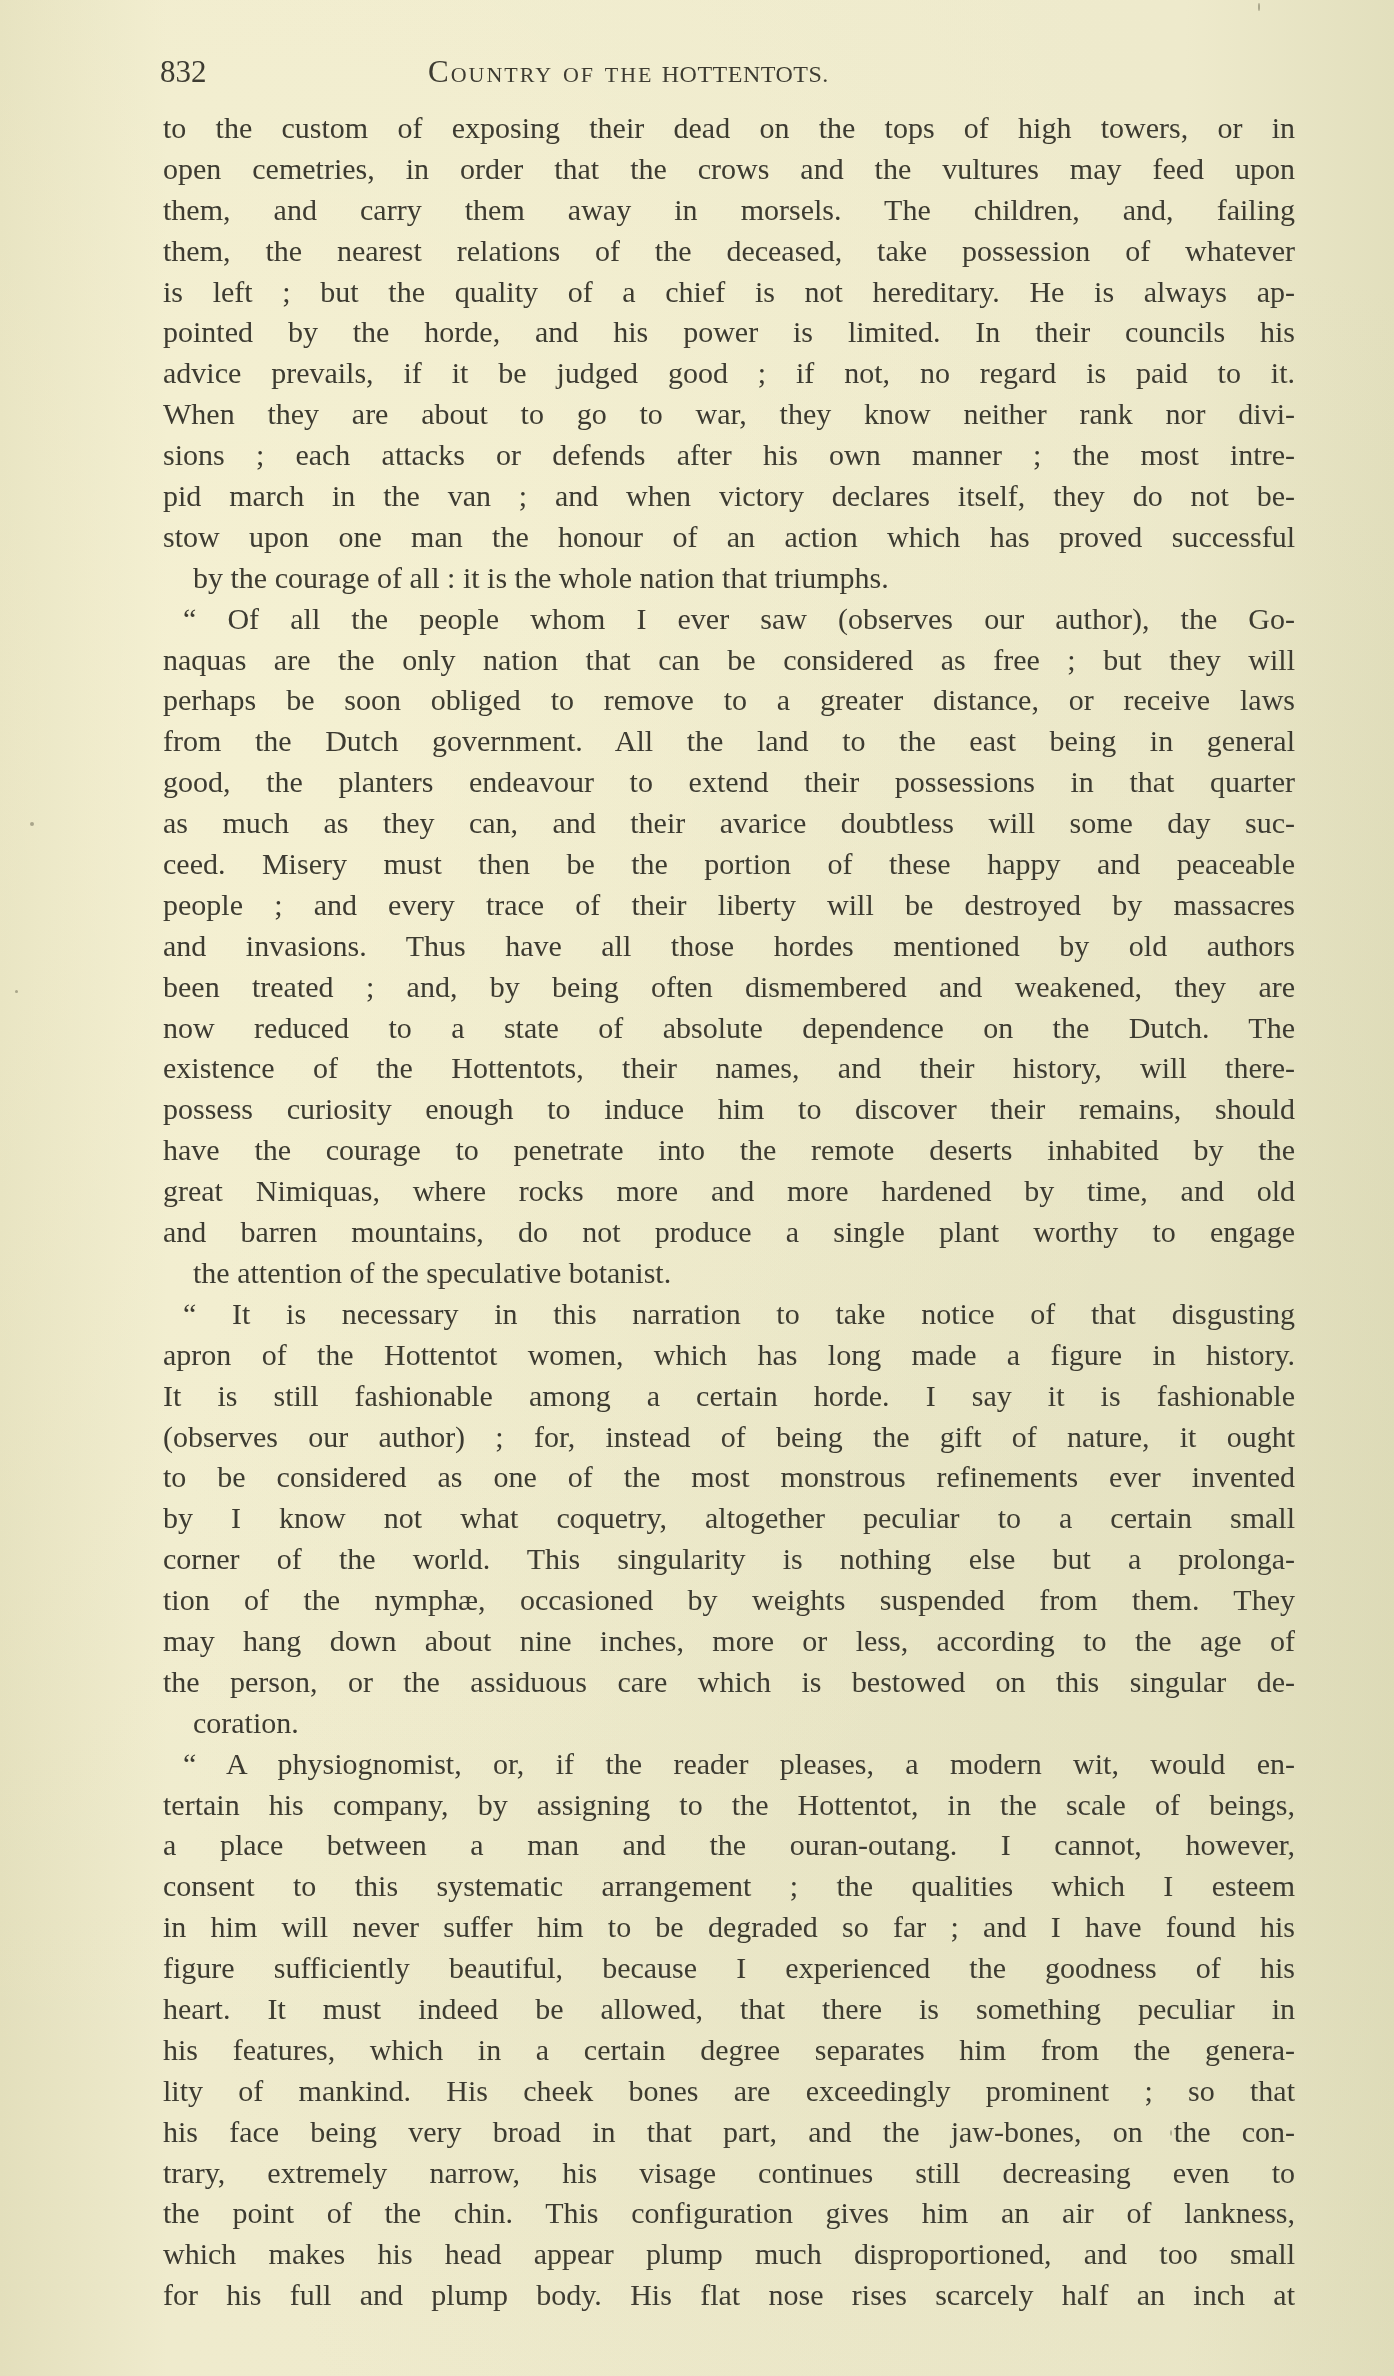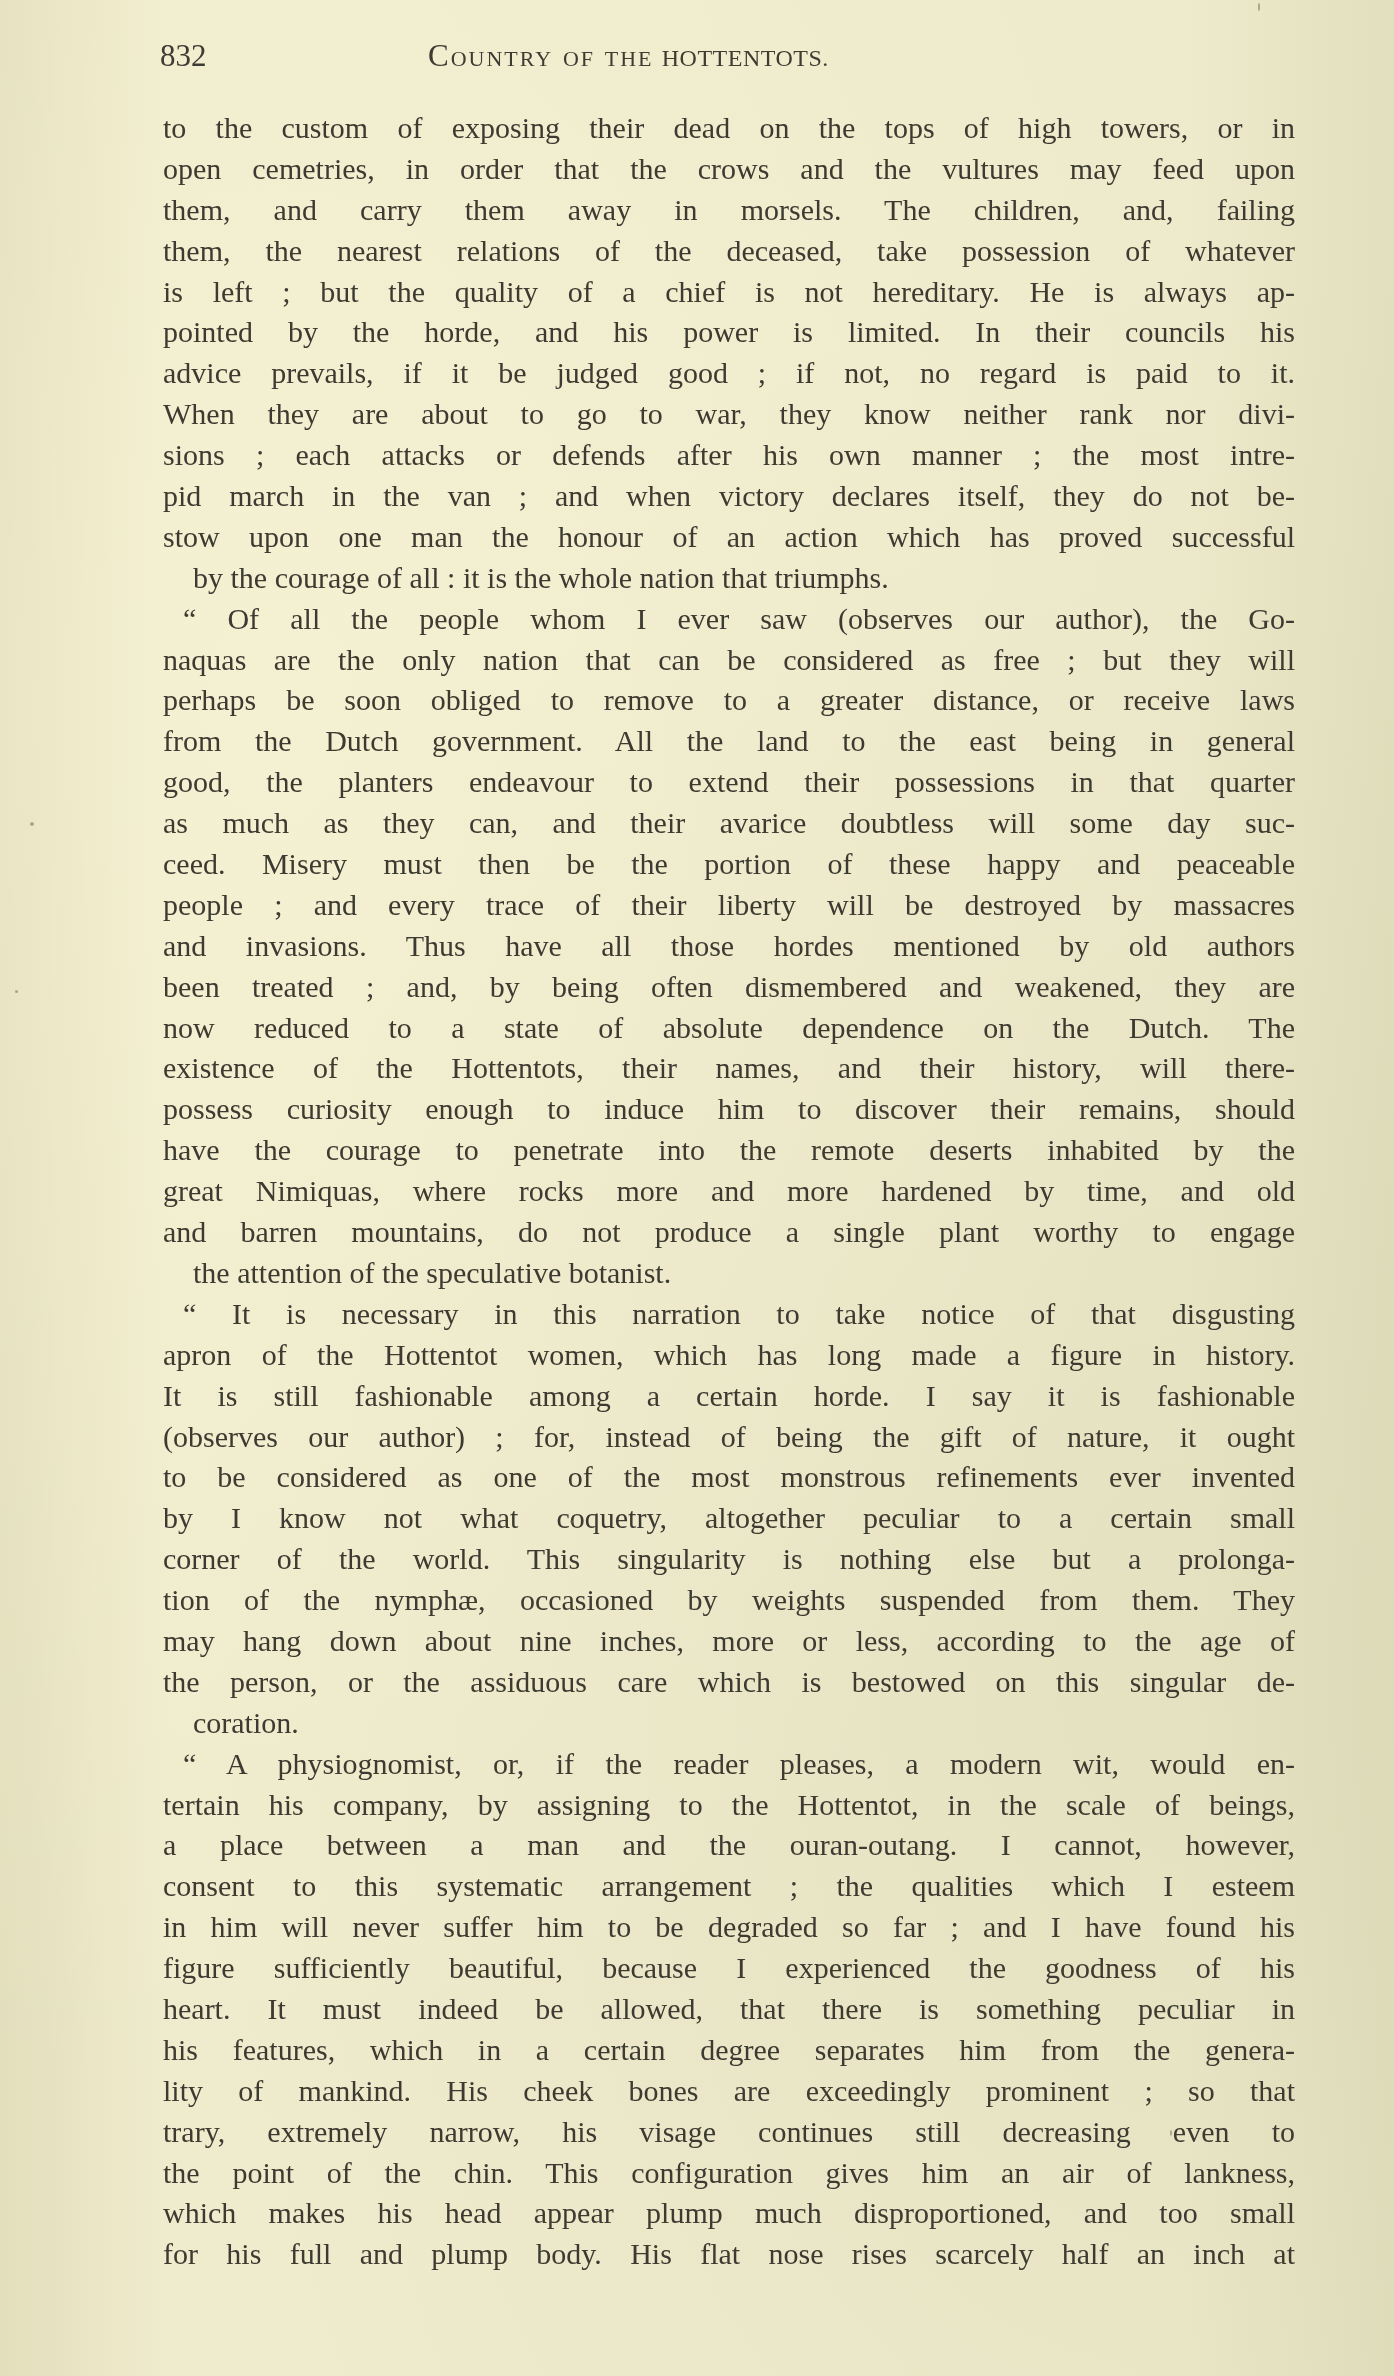--- a/index.html
+++ b/index.html
@@ -28,7 +28,7 @@
     }
     .running-head {
       position: absolute;
-      top: 38px;
+      top: 54px;
       left: 160px;
       width: 1160px;
       height: 50px;

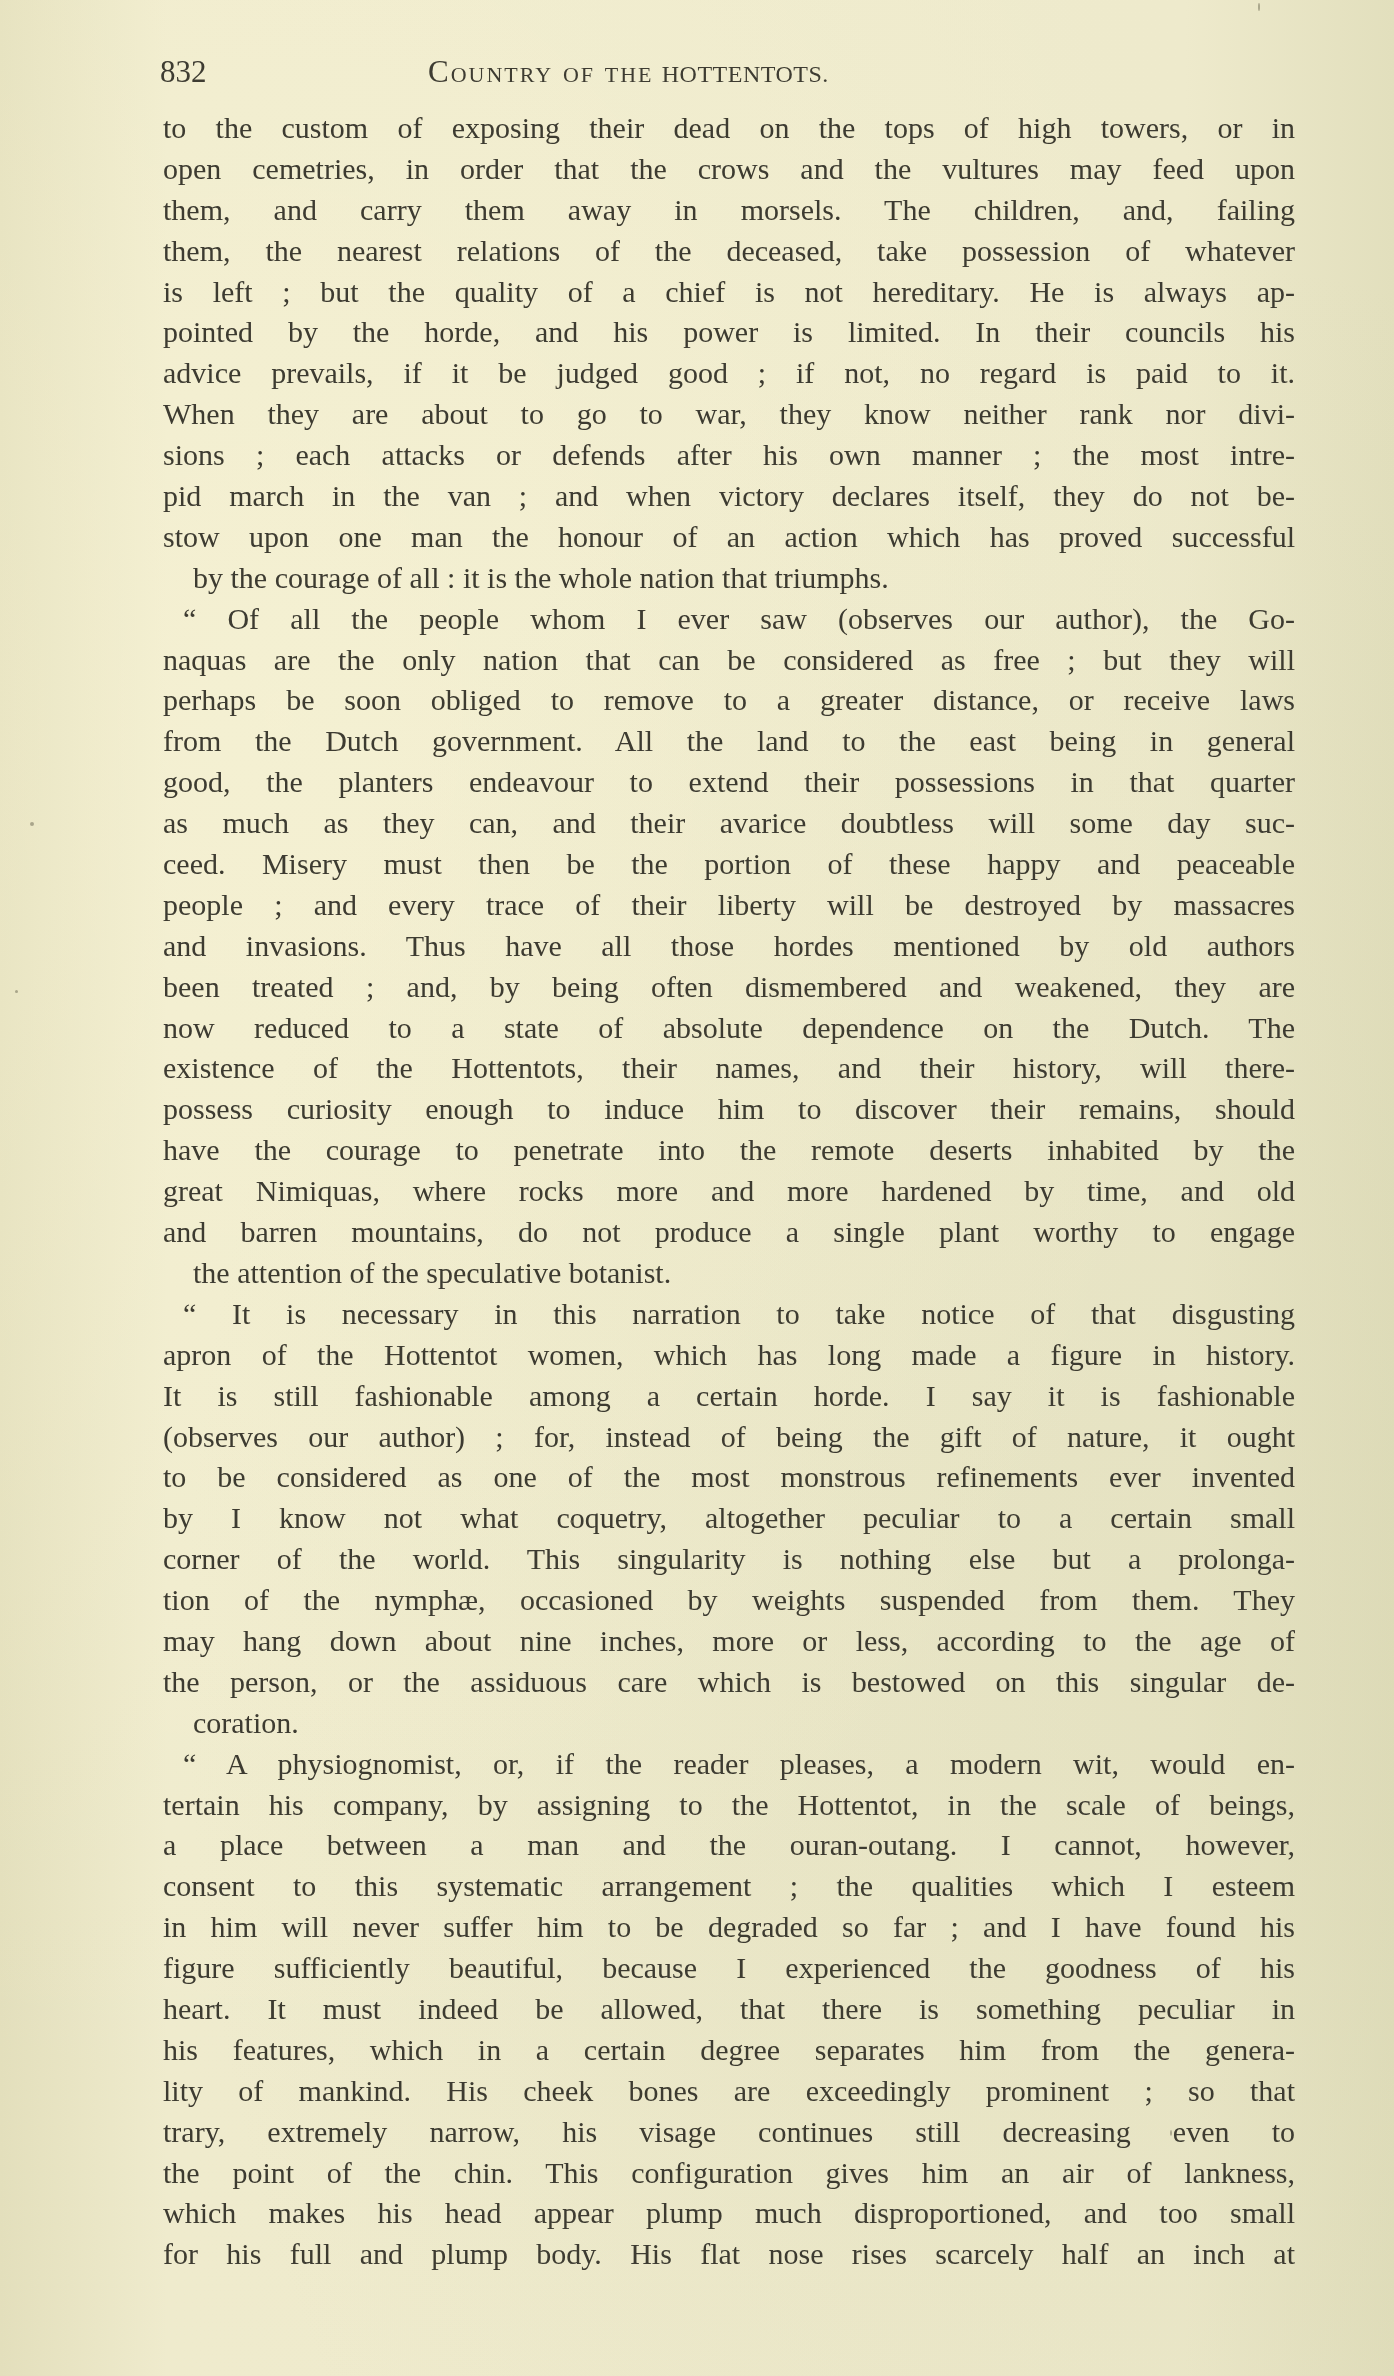--- a/index.html
+++ b/index.html
@@ -151,6 +151,7 @@
     <span class="line">heart.  It must indeed be allowed, that there is something peculiar in</span>
     <span class="line">his features, which in a certain degree separates him from the genera-</span>
     <span class="line">lity of mankind.  His cheek bones are exceedingly prominent ; so that</span>
+    <span class="line">his face being very broad in that part, and the jaw-bones, on the con-</span>
     <span class="line">trary, extremely narrow, his visage continues still decreasing even to</span>
     <span class="line">the point of the chin.  This configuration gives him an air of lankness,</span>
     <span class="line">which makes his head appear plump much disproportioned, and too small</span>

